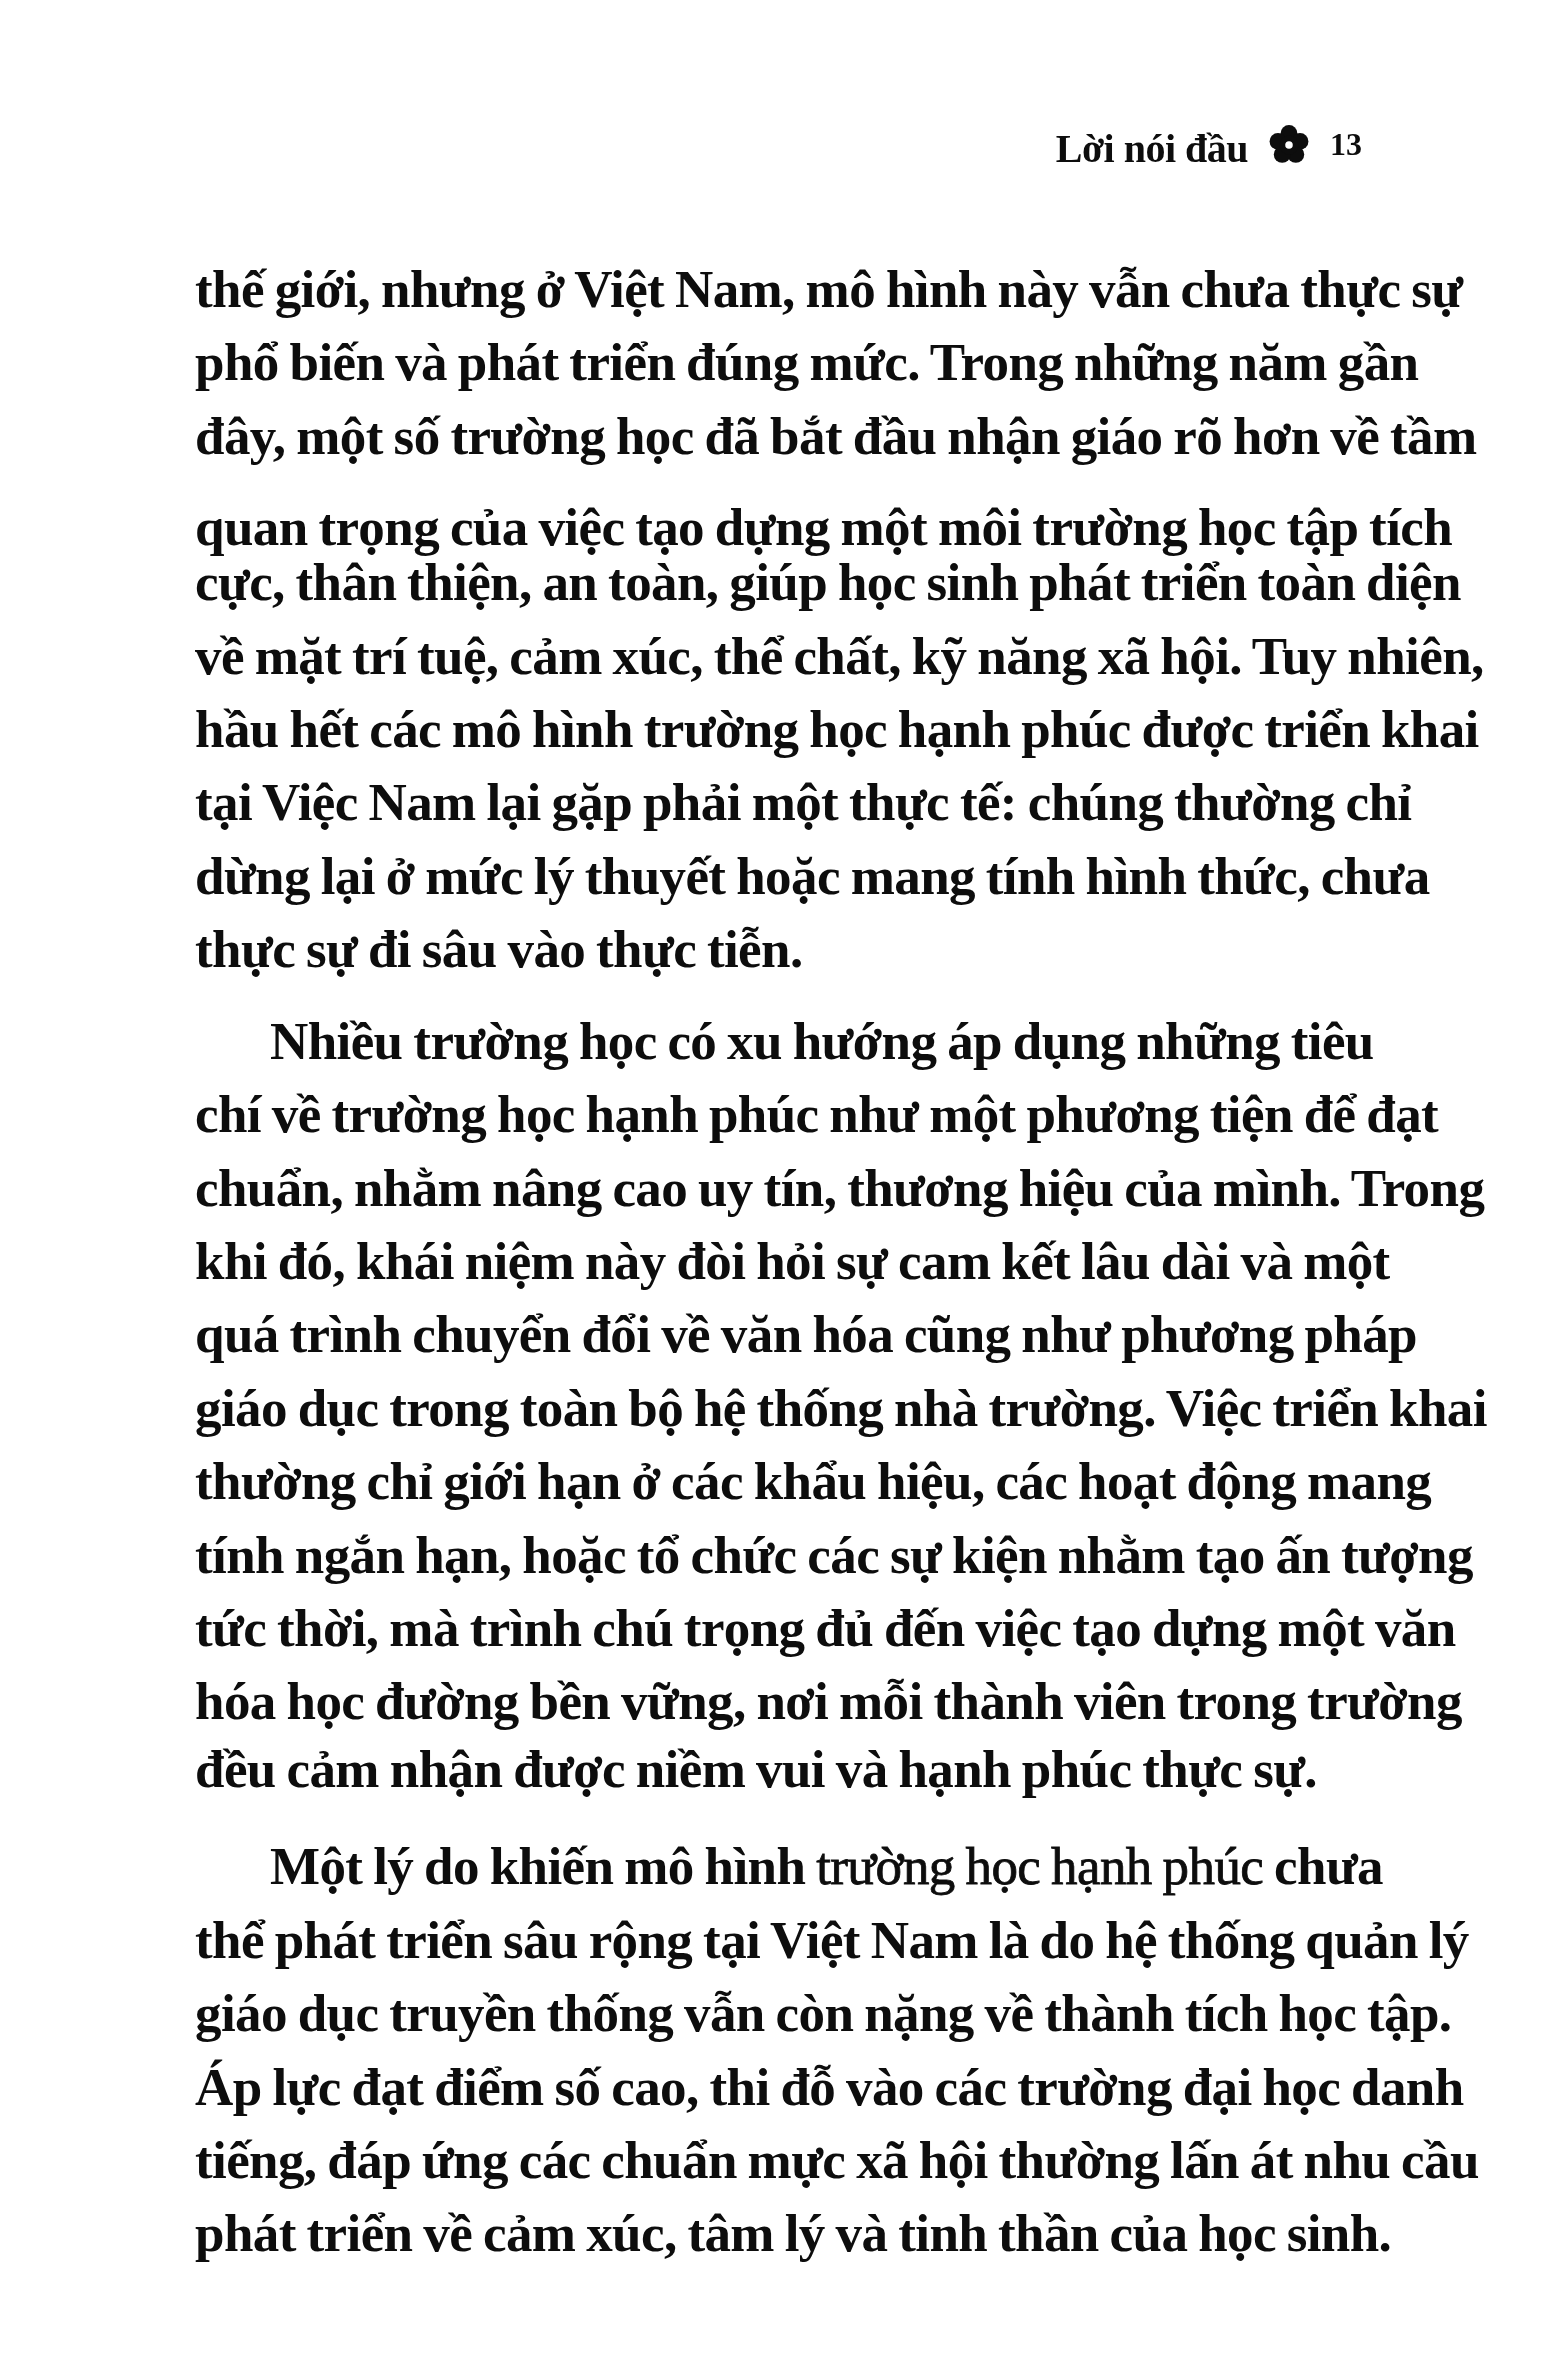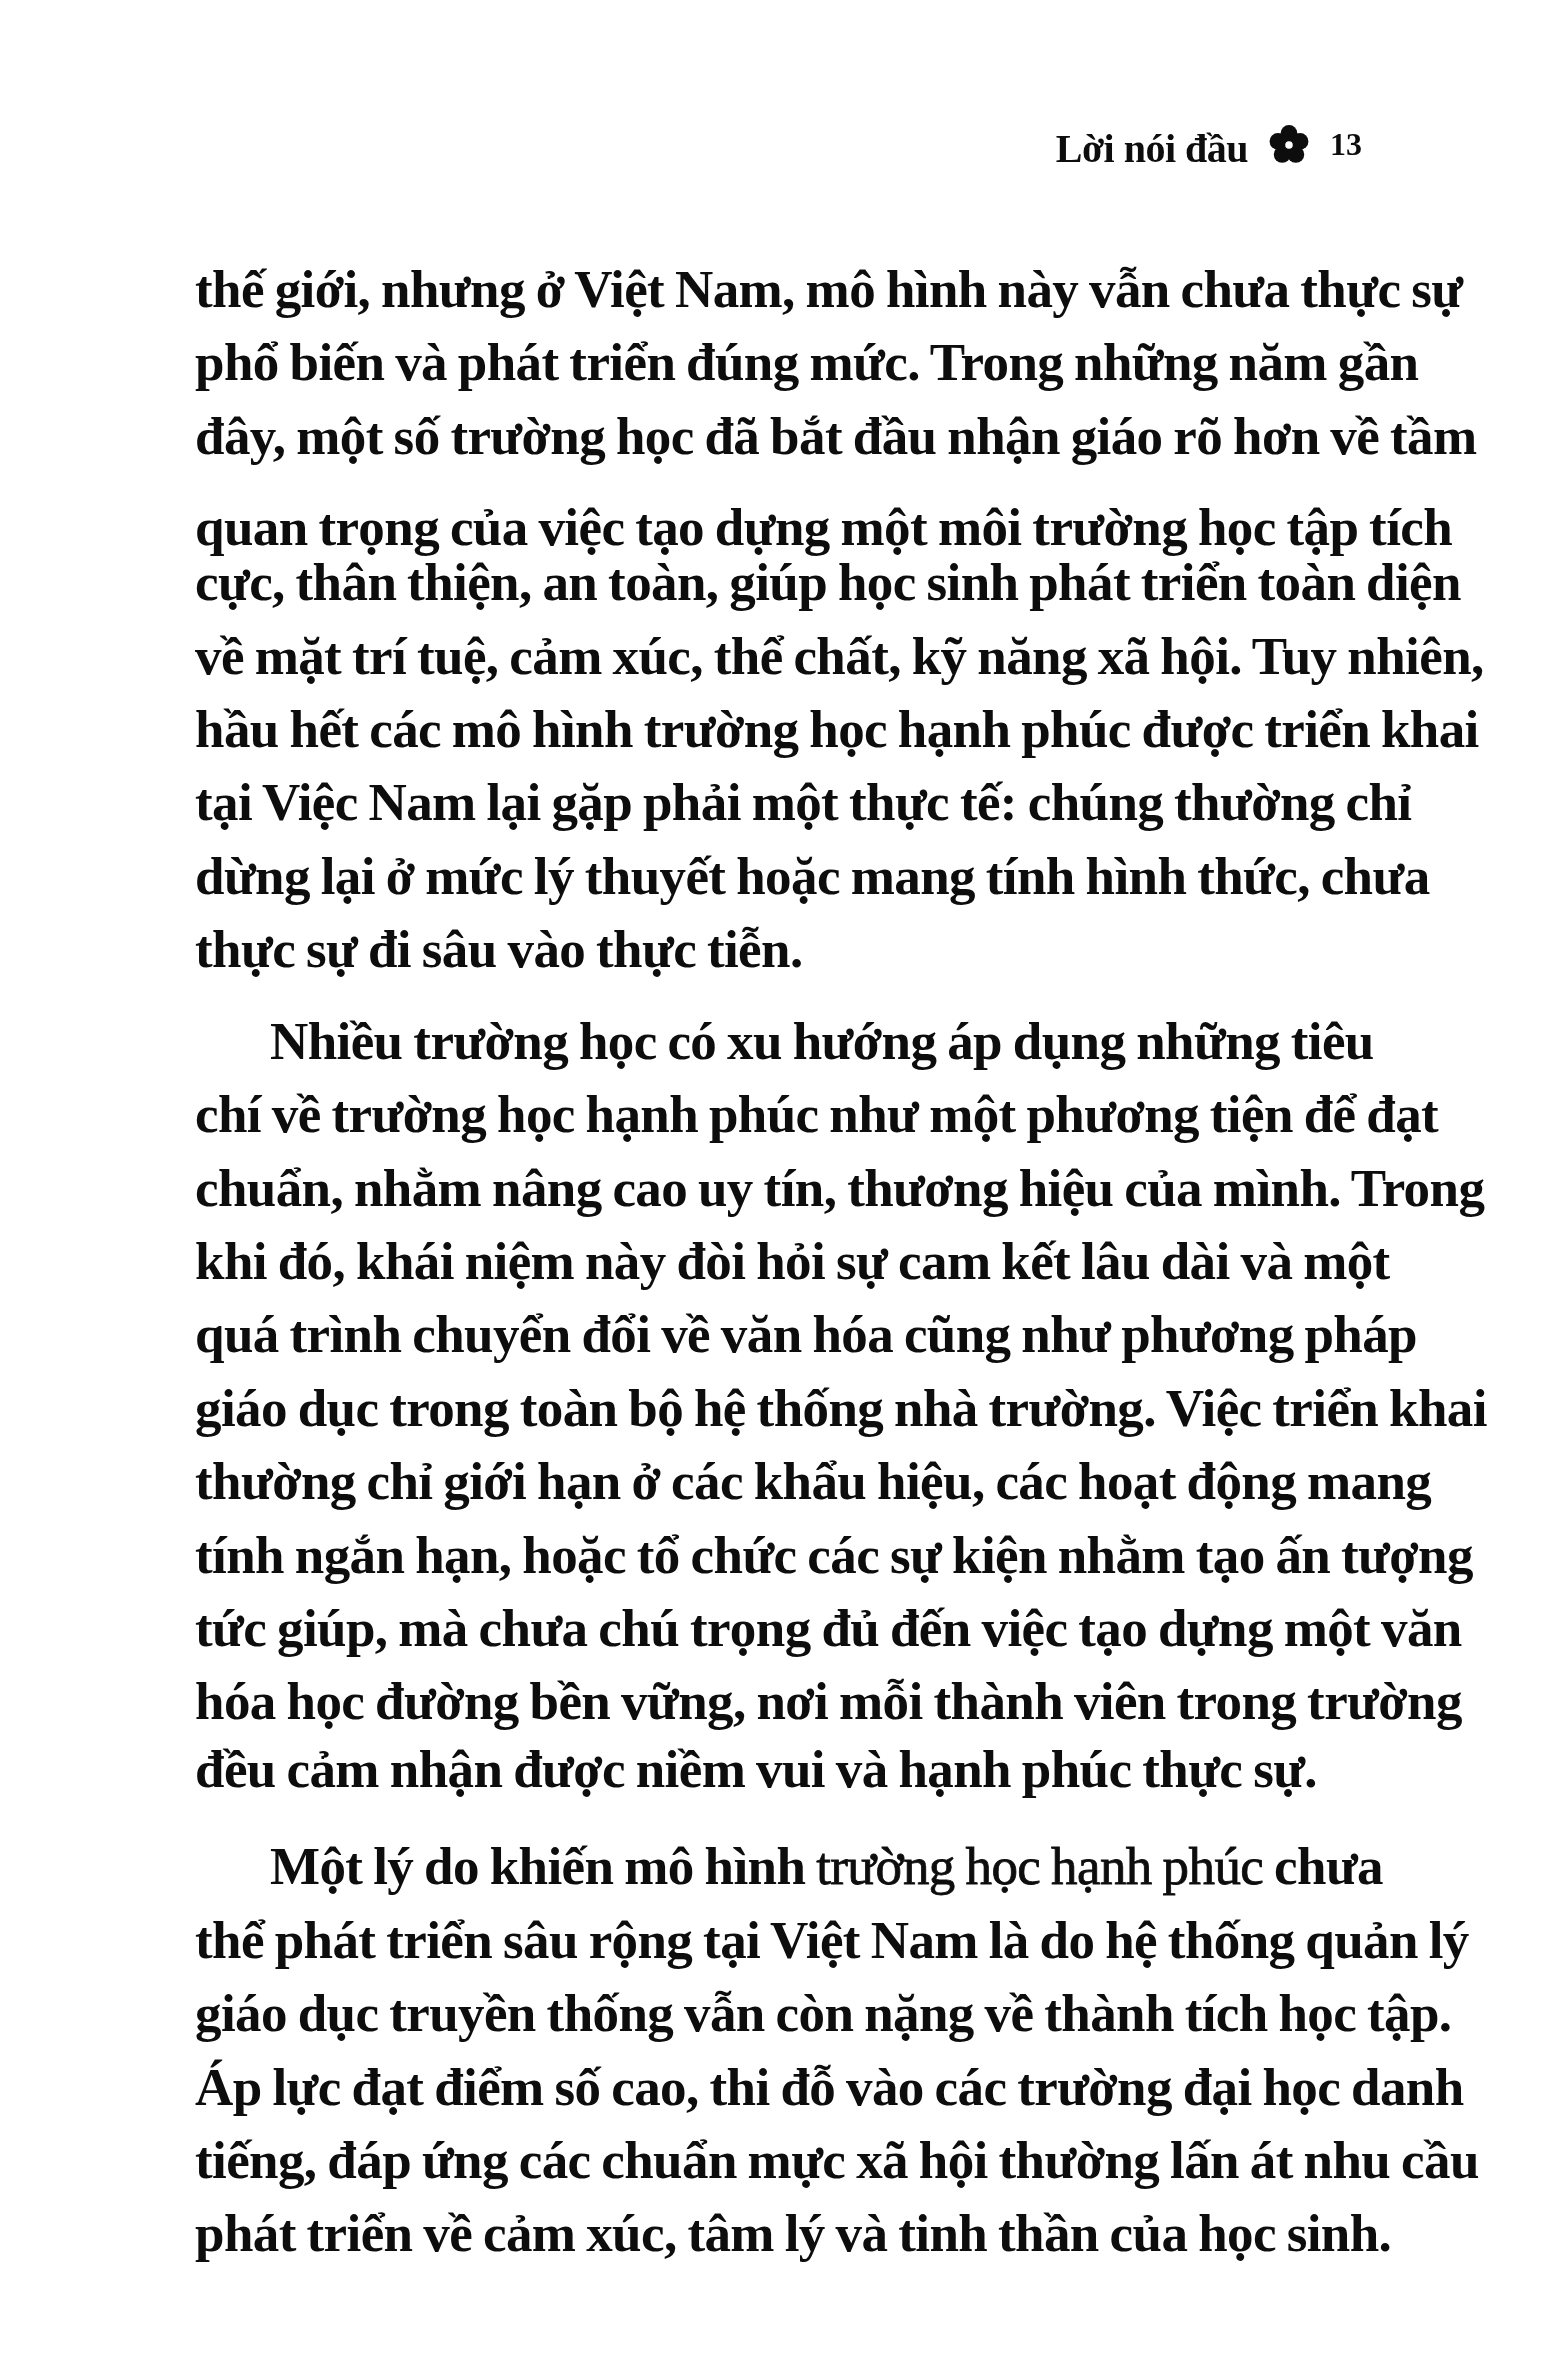--- a/index.html
+++ b/index.html
@@ -61,7 +61,7 @@
     <div class="line" style="top:1376px">giáo dục trong toàn bộ hệ thống nhà trường. Việc triển khai</div>
     <div class="line" style="top:1449px">thường chỉ giới hạn ở các khẩu hiệu, các hoạt động mang</div>
     <div class="line" style="top:1523px">tính ngắn hạn, hoặc tổ chức các sự kiện nhằm tạo ấn tượng</div>
-    <div class="line" style="top:1596px">tức giúp, mà chưa chú trọng đủ đến việc tạo dựng một văn</div>
+    <div class="line" style="top:1596px">tức thời, mà trình chú trọng đủ đến việc tạo dựng một văn</div>
     <div class="line" style="top:1669px">hóa học đường bền vững, nơi mỗi thành viên trong trường</div>
     <div class="line last" style="top:1737px">đều cảm nhận được niềm vui và hạnh phúc thực sự.</div>
   </div>

